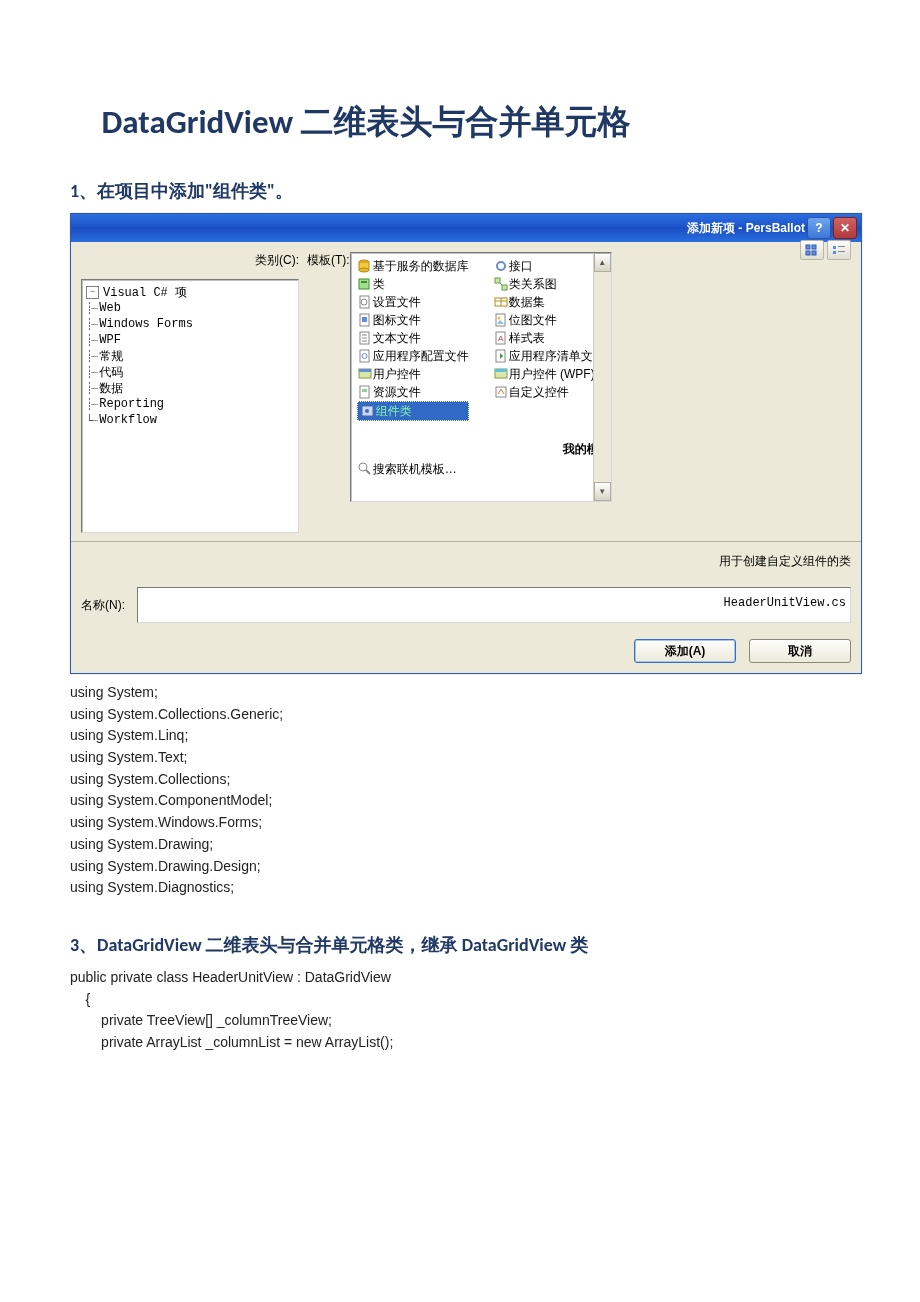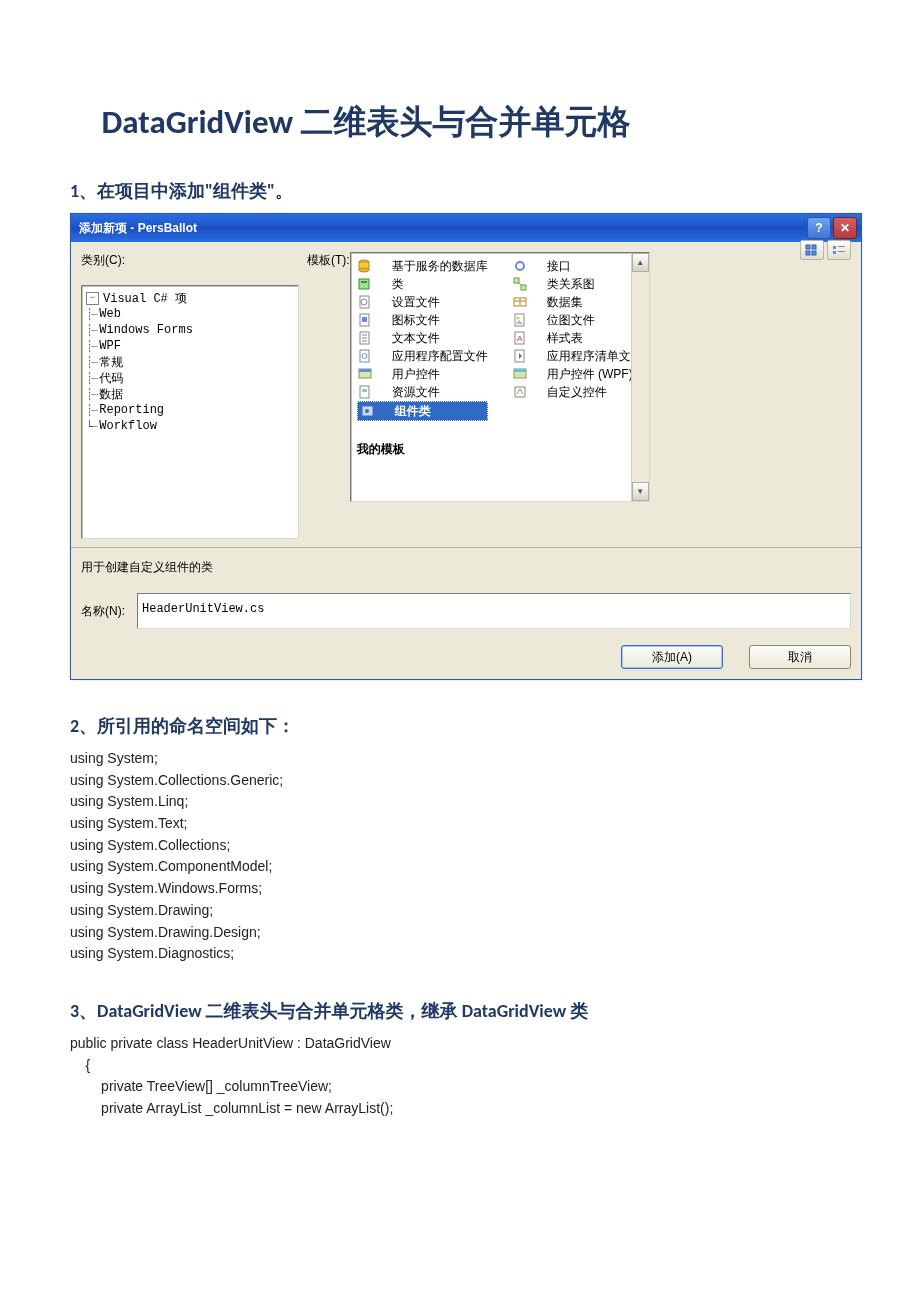--- a/index.html
+++ b/index.html
@@ -50,6 +50,7 @@
     color: #000;
     margin-top: 6px;
     margin-bottom: 8px;
+    text-align: right;
   }
   .titlebar {
     height: 28px;

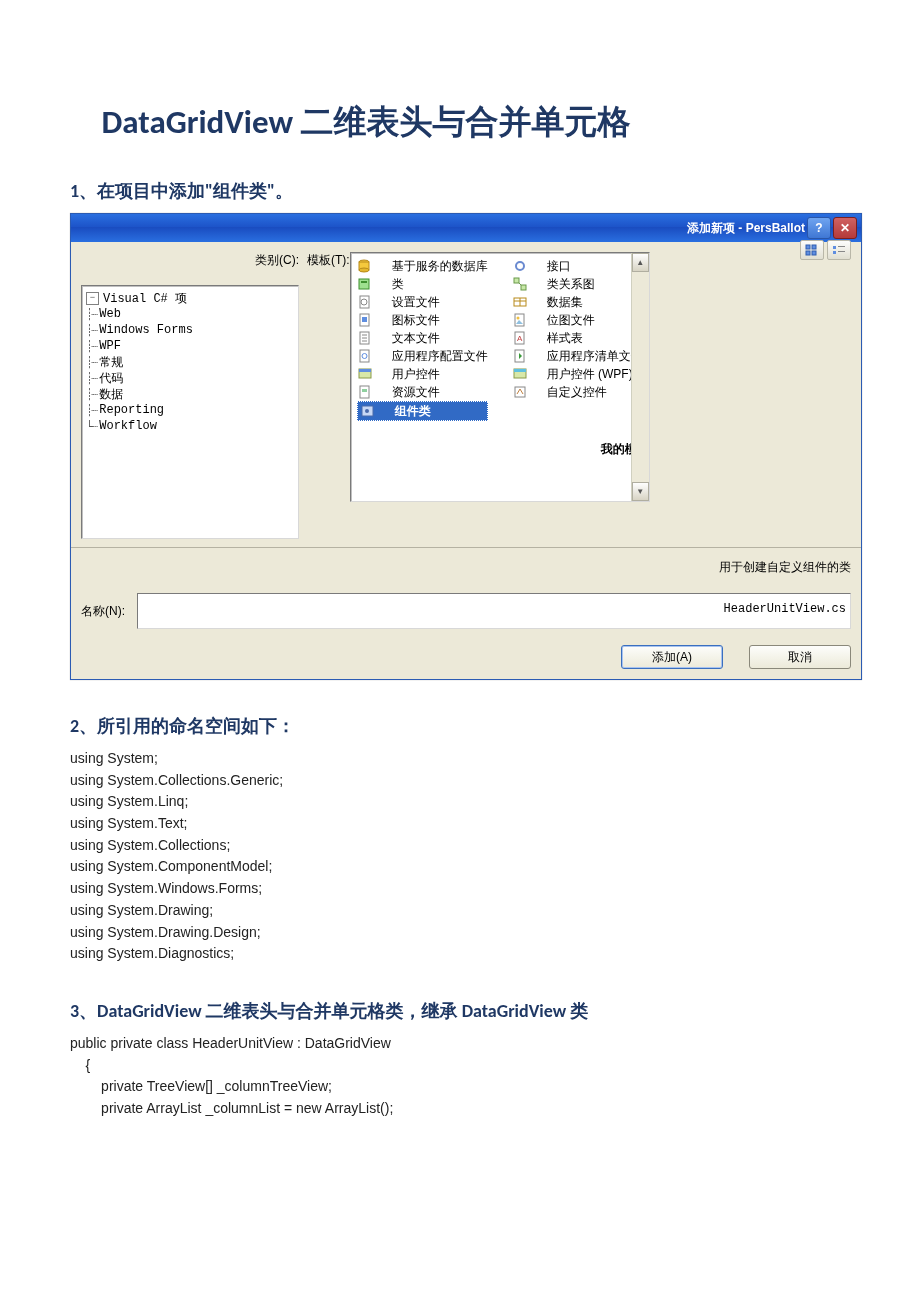--- a/index.html
+++ b/index.html
@@ -86,7 +86,7 @@
   }
   .col-left { width: 218px; display: flex; flex-direction: column; }
   .col-right { flex: 1 1 auto; display: flex; flex-direction: row; }
-  .lbl { margin-bottom: 16px; }
+  .lbl { margin-bottom: 10px; }
   .panel {
     background: #fff;
     border-top: 1px solid #7a7a7a;

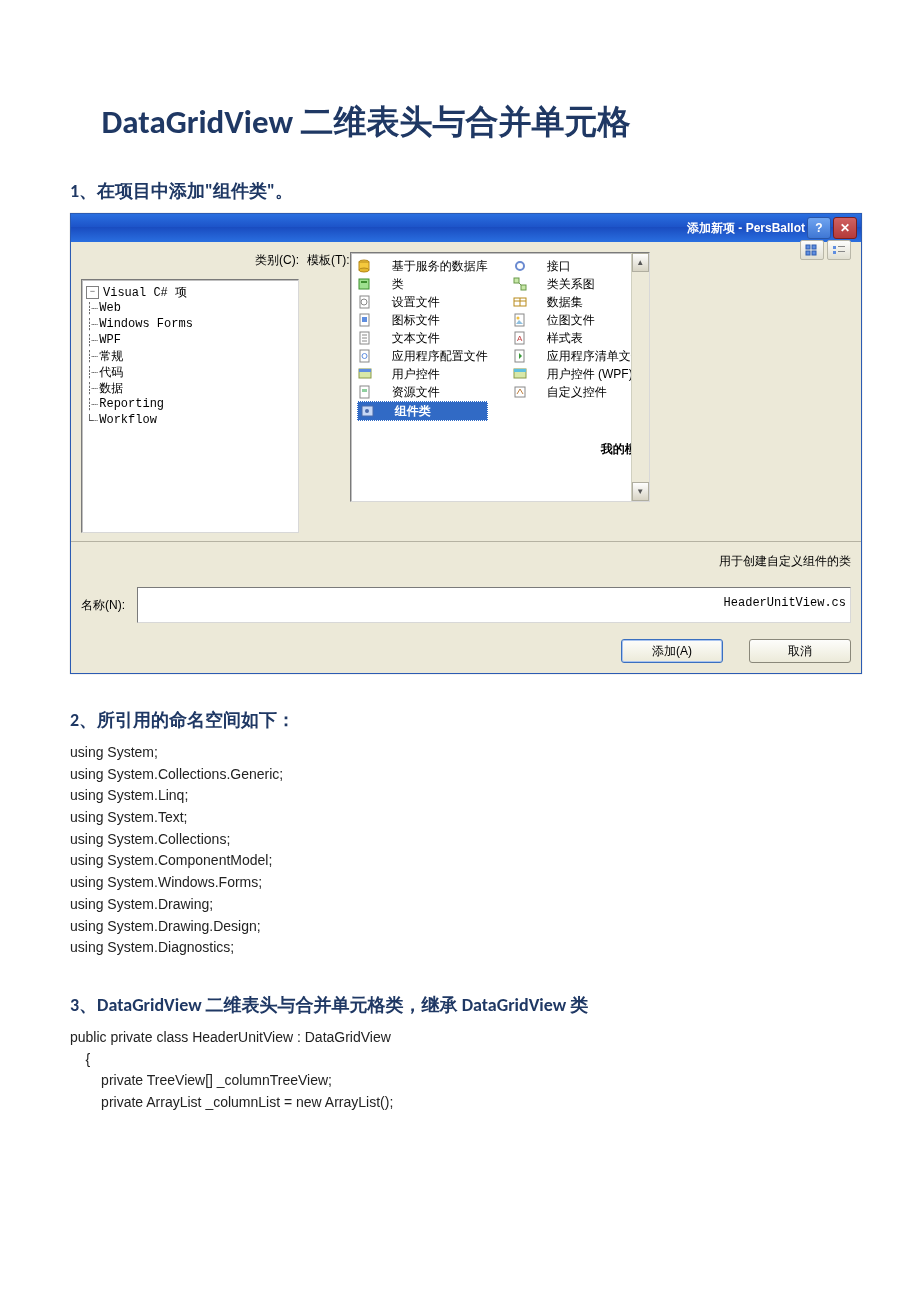--- a/index.html
+++ b/index.html
@@ -121,7 +121,7 @@
   .tcol { flex: 1 1 50%; }
   .titem {
     display: flex; align-items: center; height: 18px;
-    gap: 19px;
+    gap: 0;
   }
   .titem .ico {
     width: 16px; height: 16px; display: inline-flex;

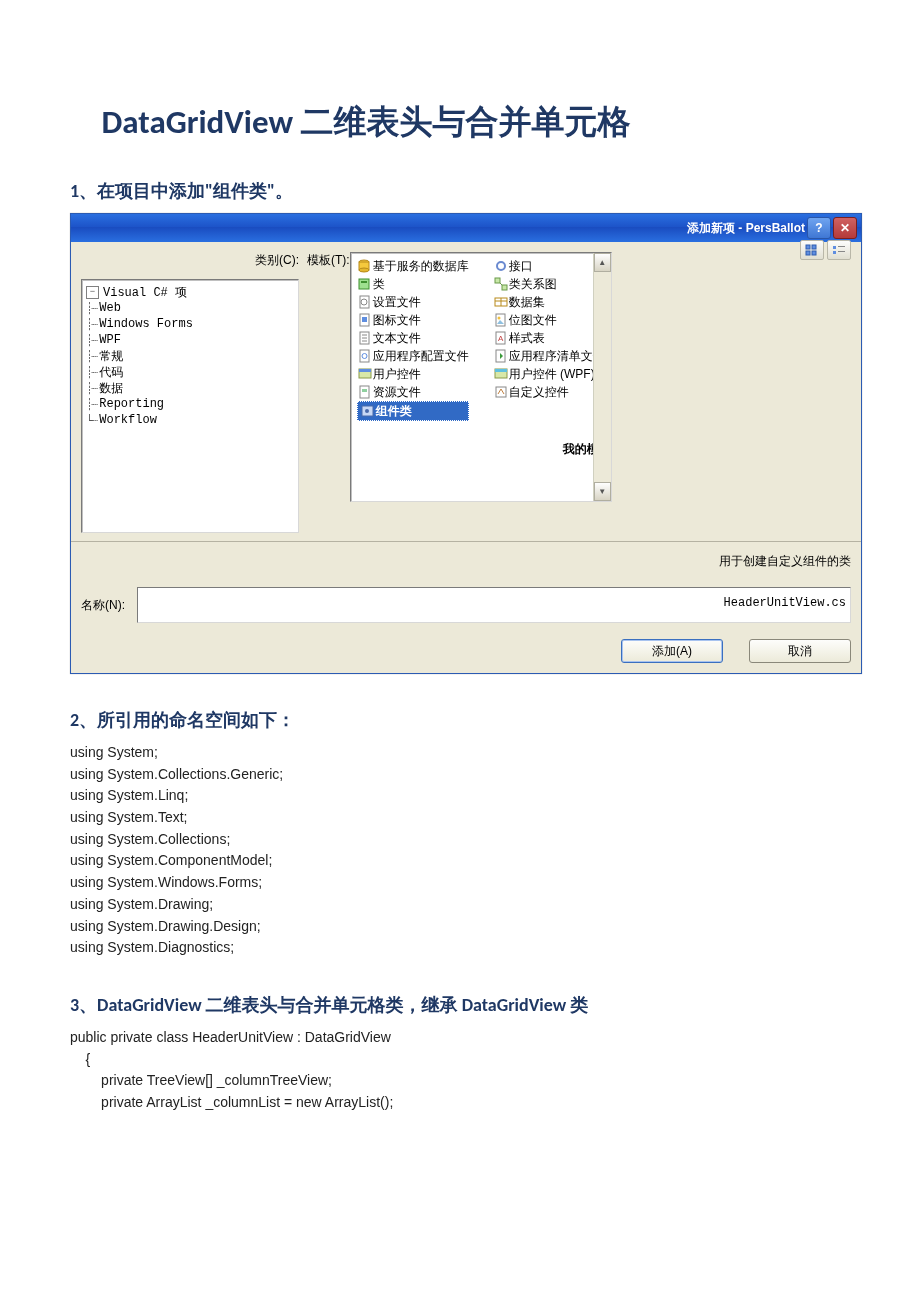--- a/index.html
+++ b/index.html
@@ -127,7 +127,7 @@
     width: 16px; height: 16px; display: inline-flex;
     align-items: center; justify-content: center;
   }
-  .titem.sel { background: #316ac5; color: #ffffff; border: 1px dotted #fff; padding: 0 2px; height: 18px; box-sizing: content-box; font-weight: bold; }
+  .titem.sel { background: #316ac5; color: #86efac; border: 1px dotted #fff; padding: 0 2px; height: 18px; box-sizing: content-box; }
   .section-hdr {
     font-weight: bold; margin: 6px 0 2px 6px;
   }

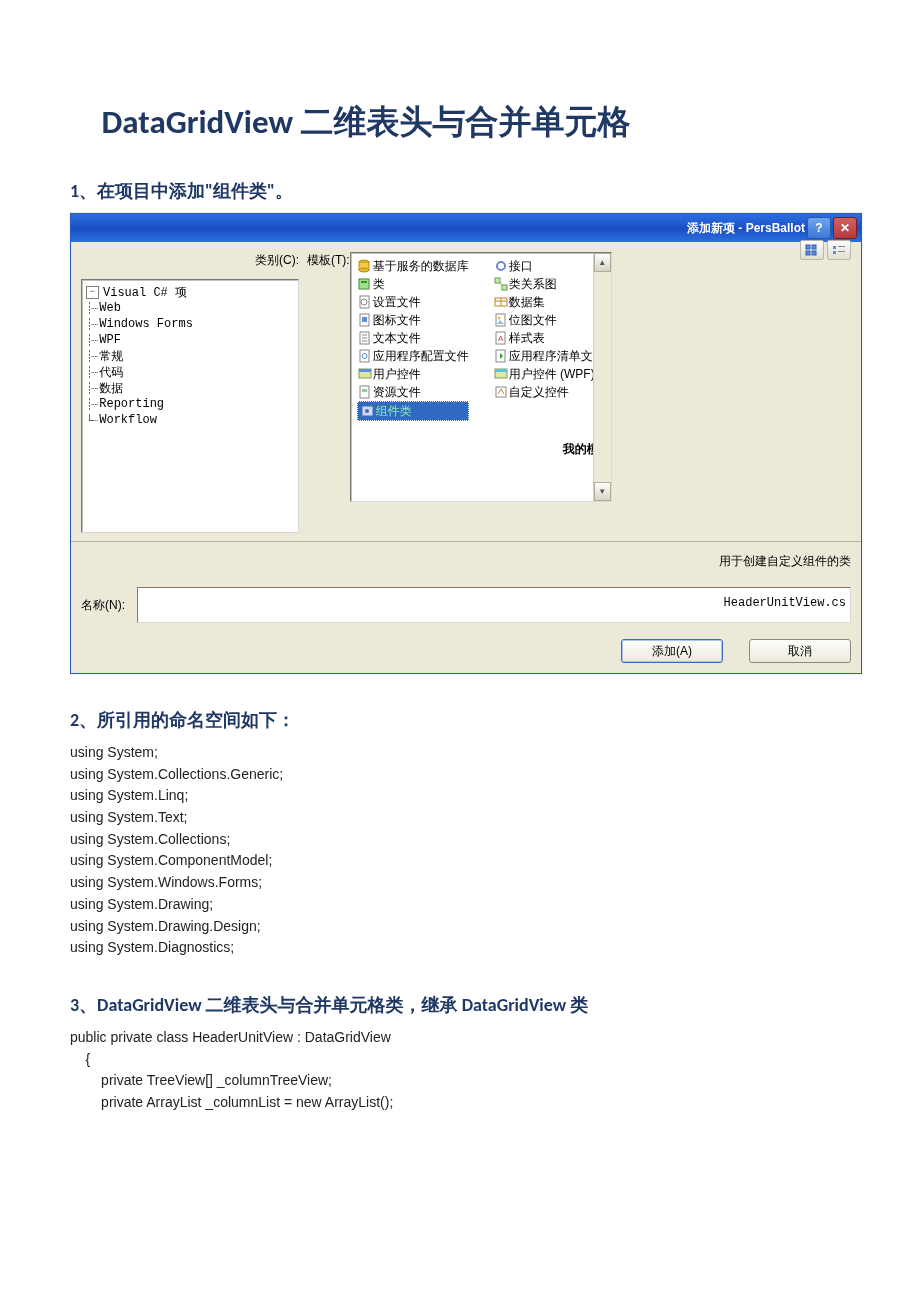--- a/index.html
+++ b/index.html
@@ -426,6 +426,15 @@
               </div>
             </div>
             <div class="section-hdr">我的模板</div>
+            <div class="titem" style="margin-left:6px;">
+                <span class="ico">
+                  <svg width="16" height="16">
+                    <circle cx="6" cy="6" r="4" fill="none" stroke="#888"></circle>
+                    <line x1="9" y1="9" x2="13" y2="13" stroke="#888" stroke-width="2"></line>
+                  </svg>
+                </span>
+                <span>搜索联机模板…</span>
+              </div>
 
             <div class="scrolltrack">
               <div class="scrollbtn">▲</div>

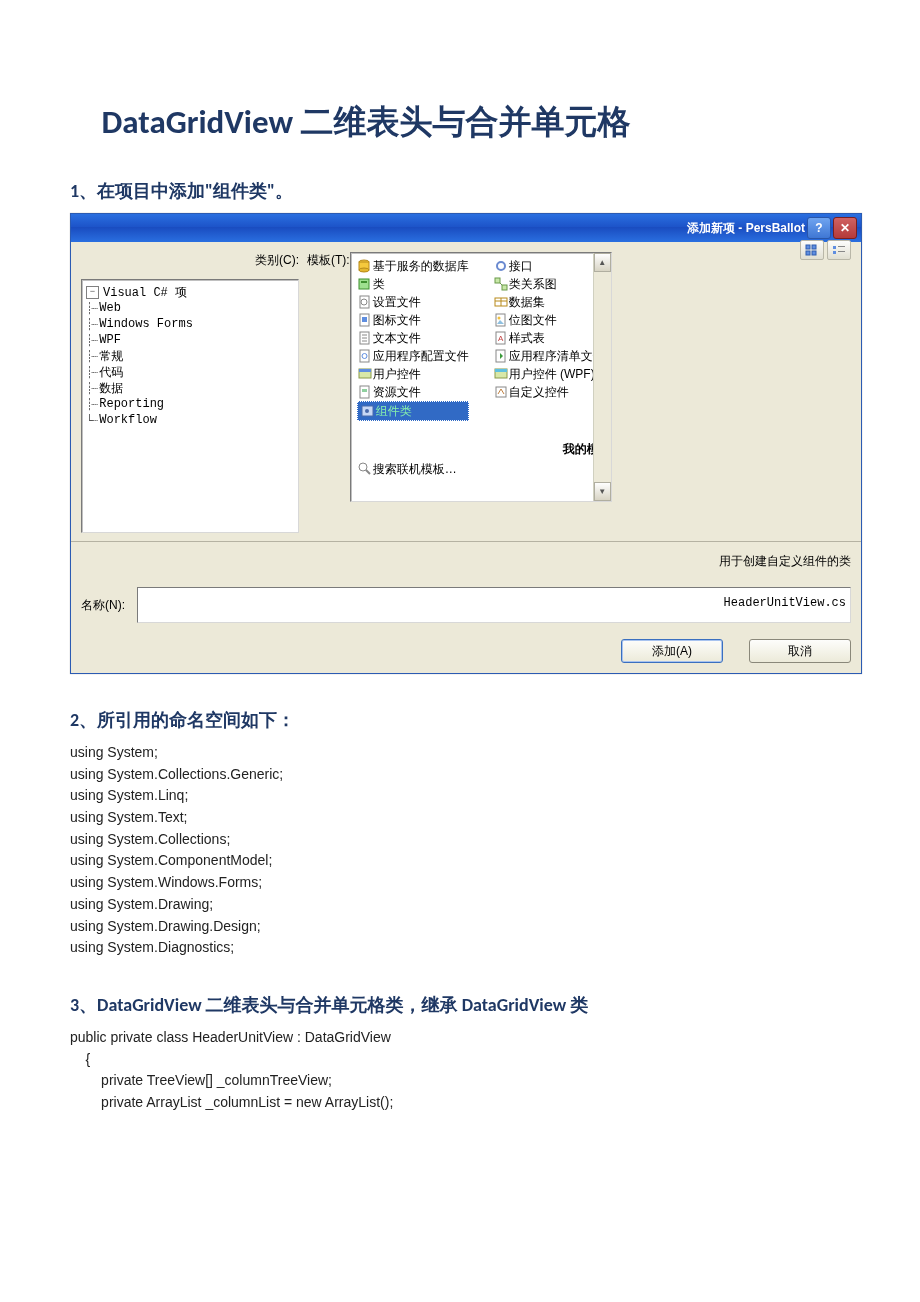--- a/index.html
+++ b/index.html
@@ -166,8 +166,9 @@
     font-family: "SimSun","Courier New",monospace; font-size: 12px;
   }
   .btn-row {
-    display: flex; justify-content: flex-end; gap: 26px;
+    display: flex; justify-content: flex-end; gap: 13px;
     padding: 6px 10px 10px 20px;
+    font-weight: bold;
   }
   .btn {
     min-width: 72px; height: 22px; padding: 0 14px;

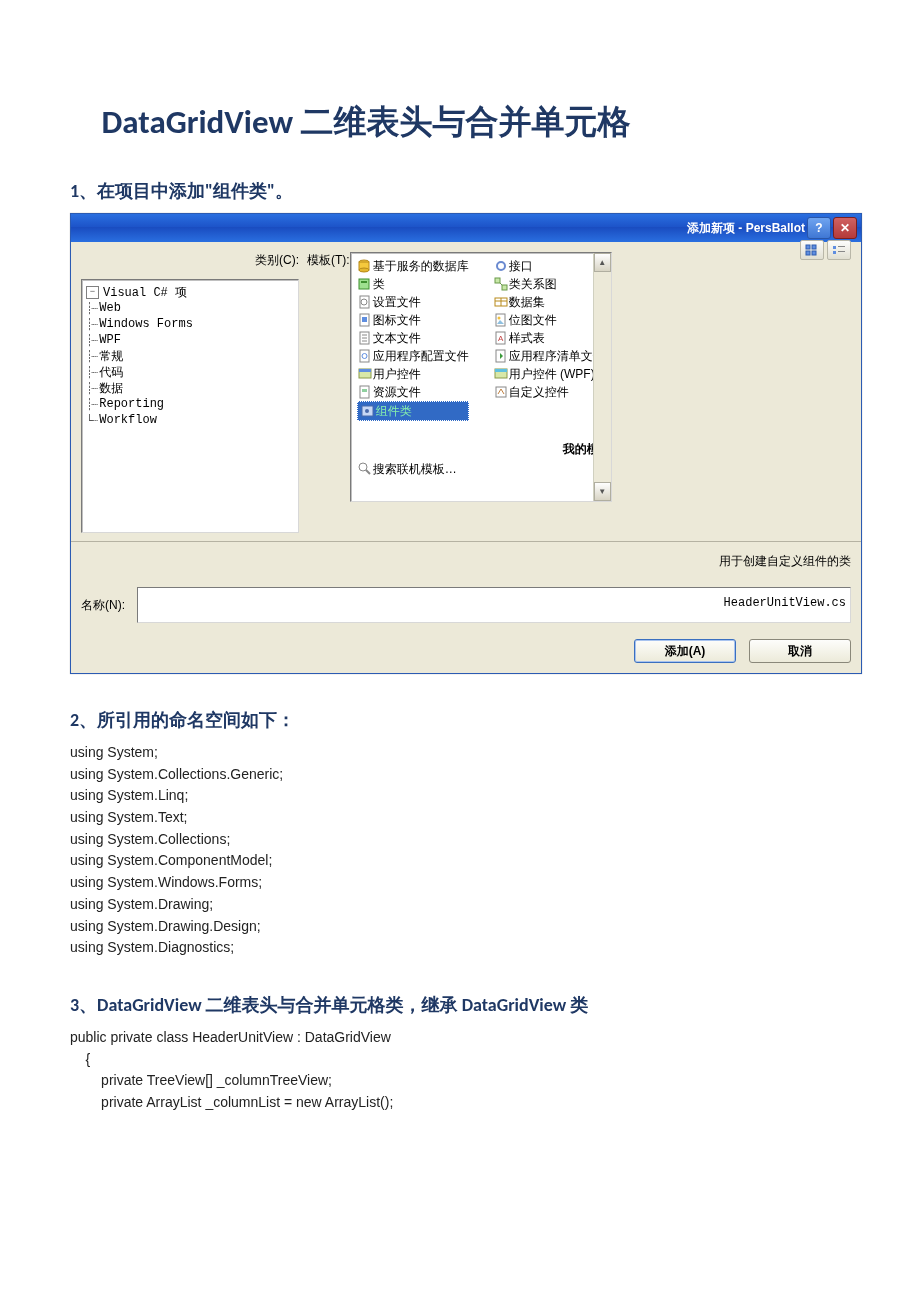--- a/index.html
+++ b/index.html
@@ -458,7 +458,6 @@
     </div>
   </div>
 
-  <div class="heading">2、所引用的命名空间如下：</div>
   <div class="code-block">
     <div>using System;</div>
     <div>using System.Collections.Generic;</div>

